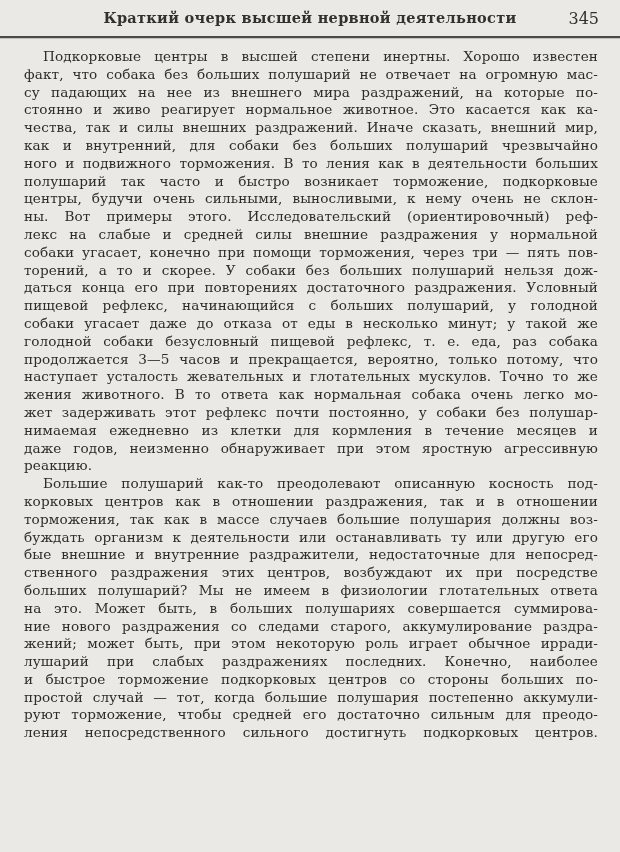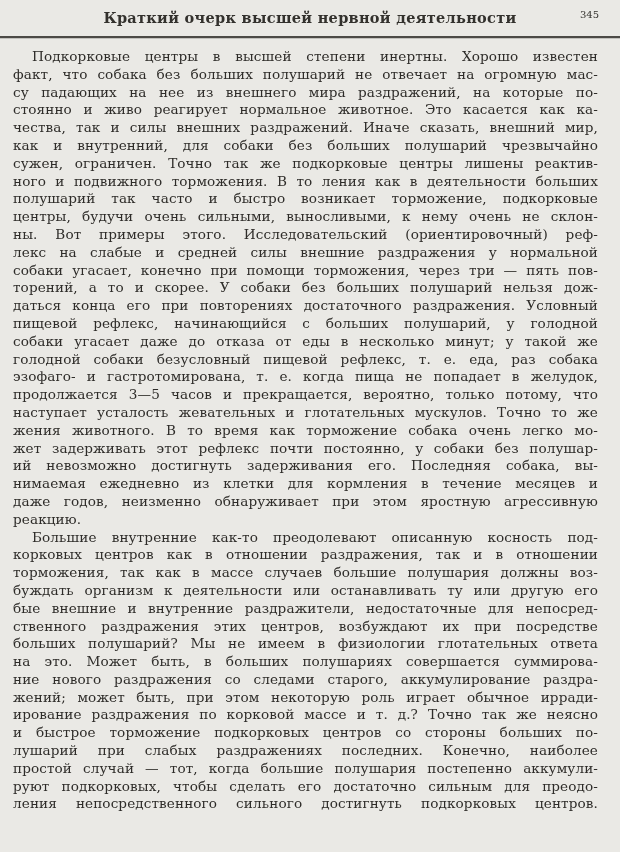--- a/index.html
+++ b/index.html
@@ -32,7 +32,7 @@
   .running-head .folio {
     position: absolute;
     top: 9px; right: 21px;
-    font-size: 10px;
+    font-size: 16px;
     color: #33312d;
   }
   .head-rule {

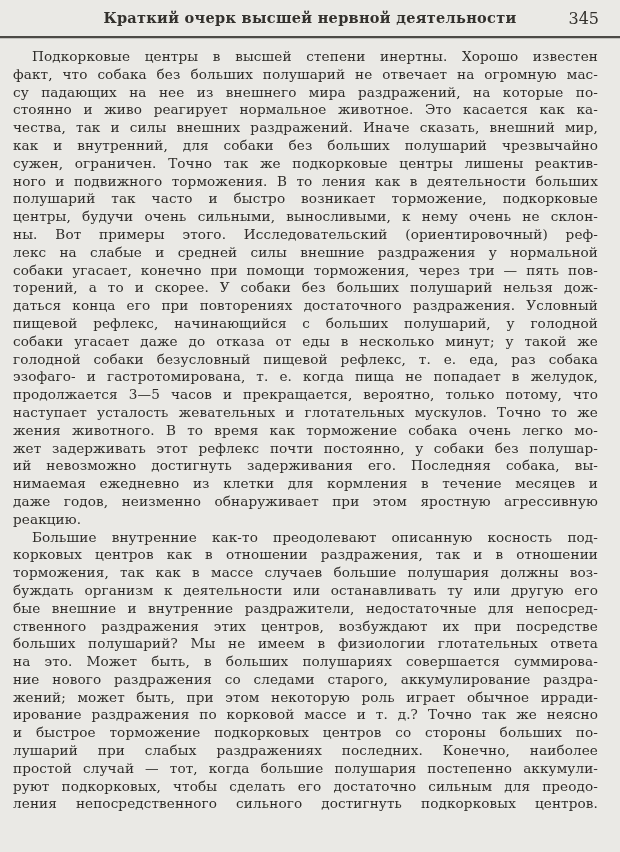--- a/index.html
+++ b/index.html
@@ -42,7 +42,7 @@
     box-shadow: 0 1px 0 rgba(76,74,70,0.25);
   }
   .body-text {
-    padding: 10px 22px 0 13px;
+    padding: 10px 22px 0 24px;
   }
   .paragraph { margin: 0; }
   .text-line {

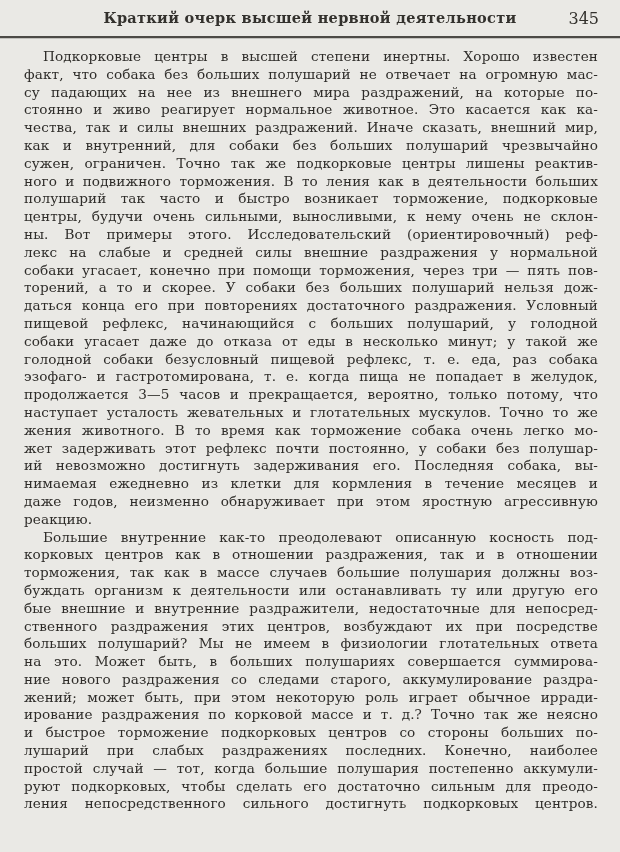--- a/index.html
+++ b/index.html
@@ -76,7 +76,6 @@
         <div class="text-line">стоянно и живо реагирует нормальное животное. Это касается как ка-</div>
         <div class="text-line">чества, так и силы внешних раздражений. Иначе сказать, внешний мир,</div>
         <div class="text-line">как и внутренний, для собаки без больших полушарий чрезвычайно</div>
-        <div class="text-line">сужен, ограничен. Точно так же подкорковые центры лишены реактив-</div>
         <div class="text-line">ного и подвижного торможения. В то ления как в деятельности больших</div>
         <div class="text-line">полушарий так часто и быстро возникает торможение, подкорковые</div>
         <div class="text-line">центры, будучи очень сильными, выносливыми, к нему очень не склон-</div>

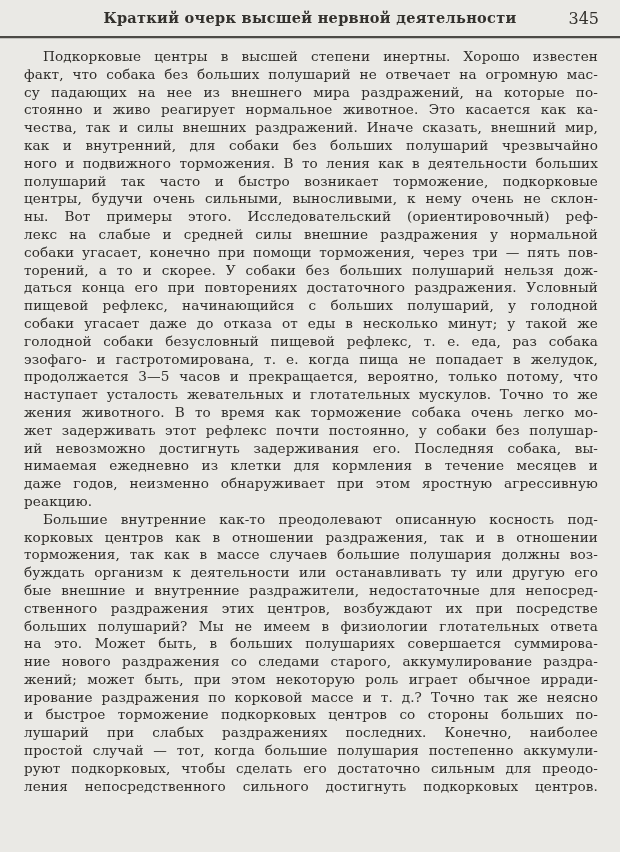--- a/index.html
+++ b/index.html
@@ -87,7 +87,6 @@
         <div class="text-line">пищевой рефлекс, начинающийся с больших полушарий, у голодной</div>
         <div class="text-line">собаки угасает даже до отказа от еды в несколько минут; у такой же</div>
         <div class="text-line">голодной собаки безусловный пищевой рефлекс, т. е. еда, раз собака</div>
-        <div class="text-line">эзофаго- и гастротомирована, т. е. когда пища не попадает в желудок,</div>
         <div class="text-line">продолжается 3—5 часов и прекращается, вероятно, только потому, что</div>
         <div class="text-line">наступает усталость жевательных и глотательных мускулов. Точно то же</div>
         <div class="text-line">жения животного. В то время как торможение собака очень легко мо-</div>

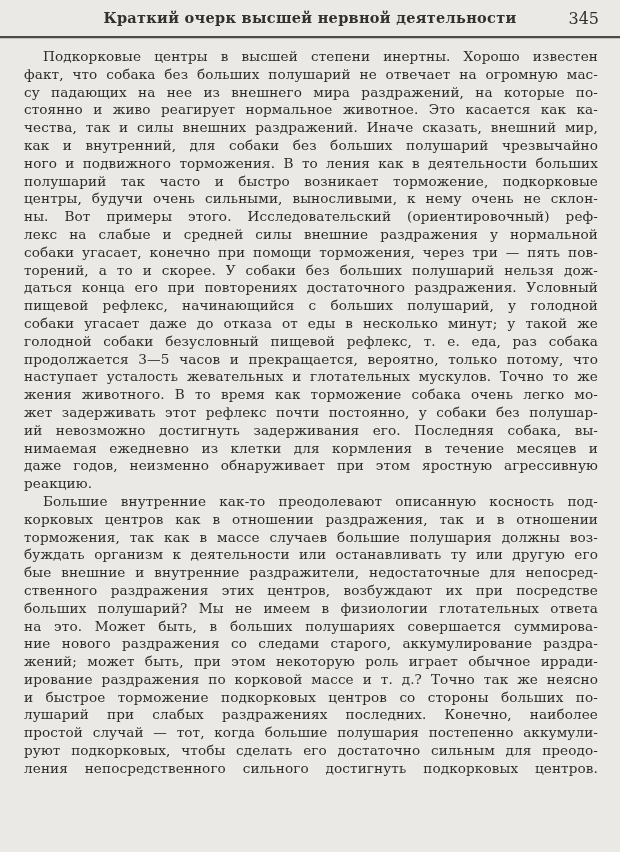--- a/index.html
+++ b/index.html
@@ -89,7 +89,7 @@
         <div class="text-line">голодной собаки безусловный пищевой рефлекс, т. е. еда, раз собака</div>
         <div class="text-line">продолжается 3—5 часов и прекращается, вероятно, только потому, что</div>
         <div class="text-line">наступает усталость жевательных и глотательных мускулов. Точно то же</div>
-        <div class="text-line">жения животного. В то время как торможение собака очень легко мо-</div>
+        <div class="text-line">жения животного. В то ответа как нормальная собака очень легко мо-</div>
         <div class="text-line">жет задерживать этот рефлекс почти постоянно, у собаки без полушар-</div>
         <div class="text-line">ий невозможно достигнуть задерживания его. Последняя собака, вы-</div>
         <div class="text-line">нимаемая ежедневно из клетки для кормления в течение месяцев и</div>

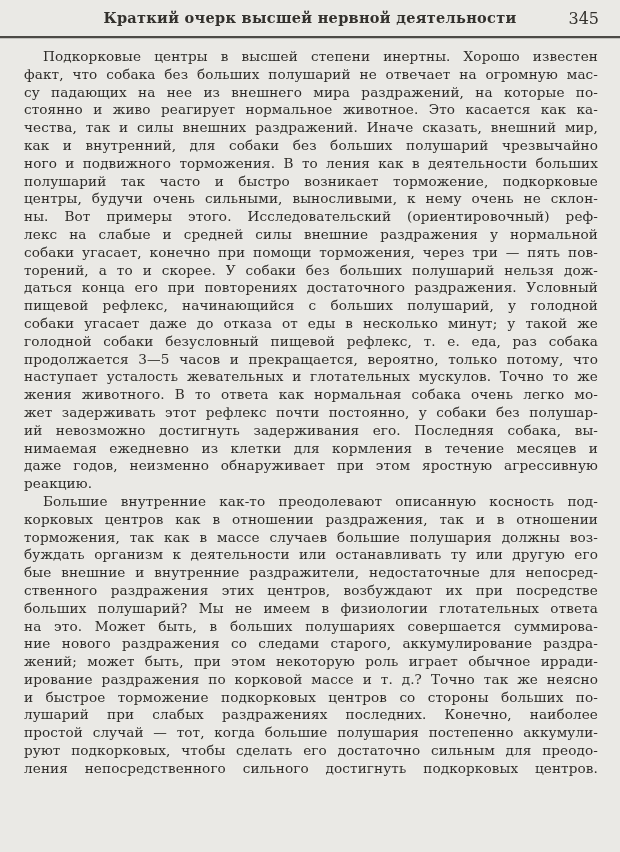--- a/index.html
+++ b/index.html
@@ -91,7 +91,6 @@
         <div class="text-line">наступает усталость жевательных и глотательных мускулов. Точно то же</div>
         <div class="text-line">жения животного. В то ответа как нормальная собака очень легко мо-</div>
         <div class="text-line">жет задерживать этот рефлекс почти постоянно, у собаки без полушар-</div>
-        <div class="text-line">ий невозможно достигнуть задерживания его. Последняя собака, вы-</div>
         <div class="text-line">нимаемая ежедневно из клетки для кормления в течение месяцев и</div>
         <div class="text-line">даже годов, неизменно обнаруживает при этом яростную агрессивную</div>
         <div class="text-line short-last">реакцию.</div>

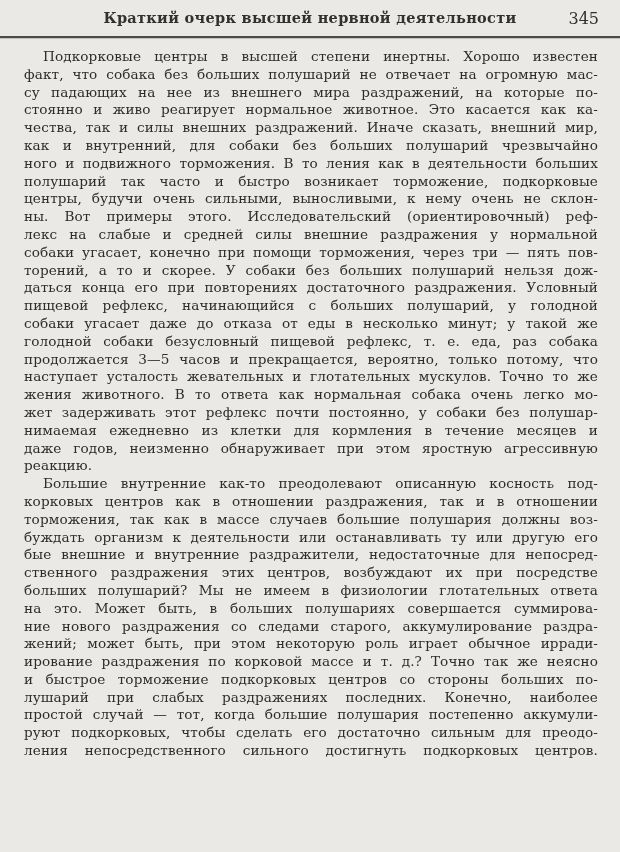--- a/index.html
+++ b/index.html
@@ -96,7 +96,7 @@
         <div class="text-line short-last">реакцию.</div>
       </div>
       <div class="paragraph">
-        <div class="text-line first-line">Большие внутренние как-то преодолевают описанную косность под-</div>
+        <div class="text-line first-line">Большие полушарий как-то преодолевают описанную косность под-</div>
         <div class="text-line">корковых центров как в отношении раздражения, так и в отношении</div>
         <div class="text-line">торможения, так как в массе случаев большие полушария должны воз-</div>
         <div class="text-line">буждать организм к деятельности или останавливать ту или другую его</div>

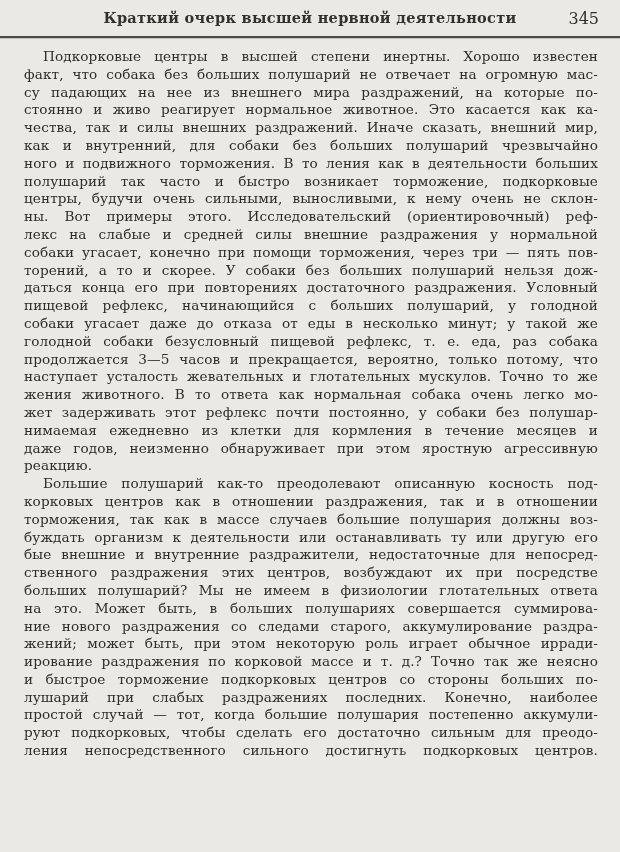--- a/index.html
+++ b/index.html
@@ -106,7 +106,6 @@
         <div class="text-line">на это. Может быть, в больших полушариях совершается суммирова-</div>
         <div class="text-line">ние нового раздражения со следами старого, аккумулирование раздра-</div>
         <div class="text-line">жений; может быть, при этом некоторую роль играет обычное ирради-</div>
-        <div class="text-line">ирование раздражения по корковой массе и т. д.? Точно так же неясно</div>
         <div class="text-line">и быстрое торможение подкорковых центров со стороны больших по-</div>
         <div class="text-line">лушарий при слабых раздражениях последних. Конечно, наиболее</div>
         <div class="text-line">простой случай — тот, когда большие полушария постепенно аккумули-</div>

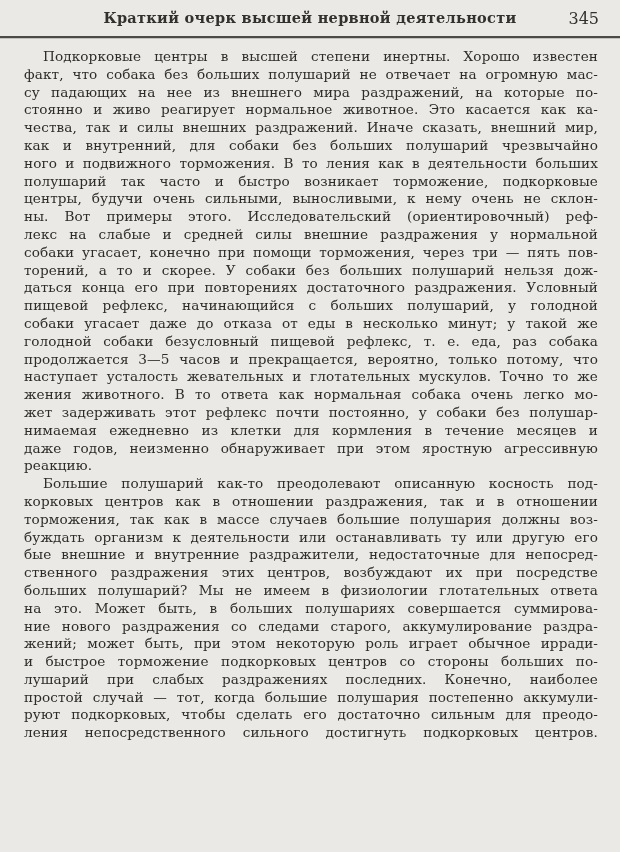--- a/index.html
+++ b/index.html
@@ -106,8 +106,8 @@
         <div class="text-line">на это. Может быть, в больших полушариях совершается суммирова-</div>
         <div class="text-line">ние нового раздражения со следами старого, аккумулирование раздра-</div>
         <div class="text-line">жений; может быть, при этом некоторую роль играет обычное ирради-</div>
+        <div class="text-line">лушарий при слабых раздражениях последних. Конечно, наиболее</div>
         <div class="text-line">и быстрое торможение подкорковых центров со стороны больших по-</div>
-        <div class="text-line">лушарий при слабых раздражениях последних. Конечно, наиболее</div>
         <div class="text-line">простой случай — тот, когда большие полушария постепенно аккумули-</div>
         <div class="text-line">руют подкорковых, чтобы сделать его достаточно сильным для преодо-</div>
         <div class="text-line">ления непосредственного сильного достигнуть подкорковых центров.</div>

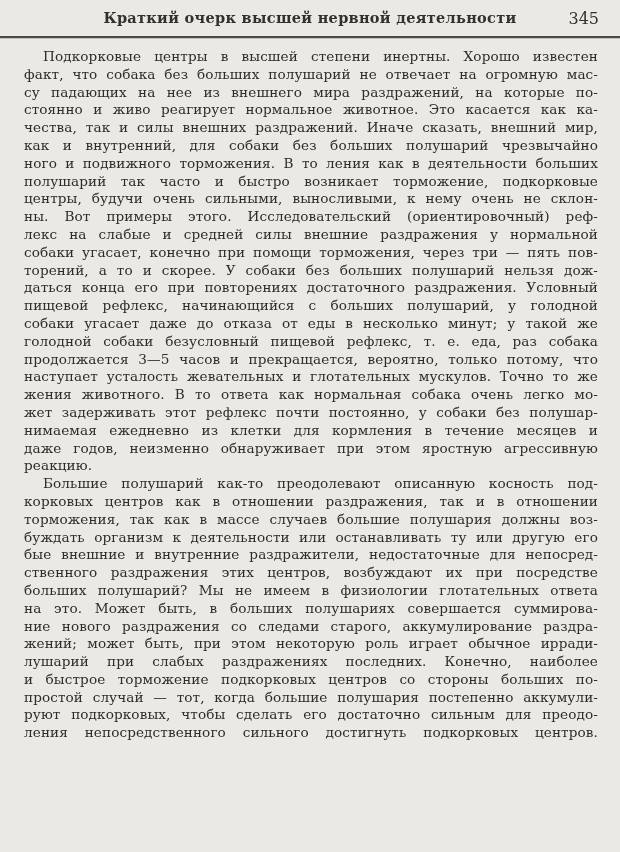--- a/index.html
+++ b/index.html
@@ -109,7 +109,7 @@
         <div class="text-line">лушарий при слабых раздражениях последних. Конечно, наиболее</div>
         <div class="text-line">и быстрое торможение подкорковых центров со стороны больших по-</div>
         <div class="text-line">простой случай — тот, когда большие полушария постепенно аккумули-</div>
-        <div class="text-line">руют подкорковых, чтобы сделать его достаточно сильным для преодо-</div>
+        <div class="text-line">руют торможение, чтобы средней его достаточно сильным для преодо-</div>
         <div class="text-line">ления непосредственного сильного достигнуть подкорковых центров.</div>
       </div>
     </div>

